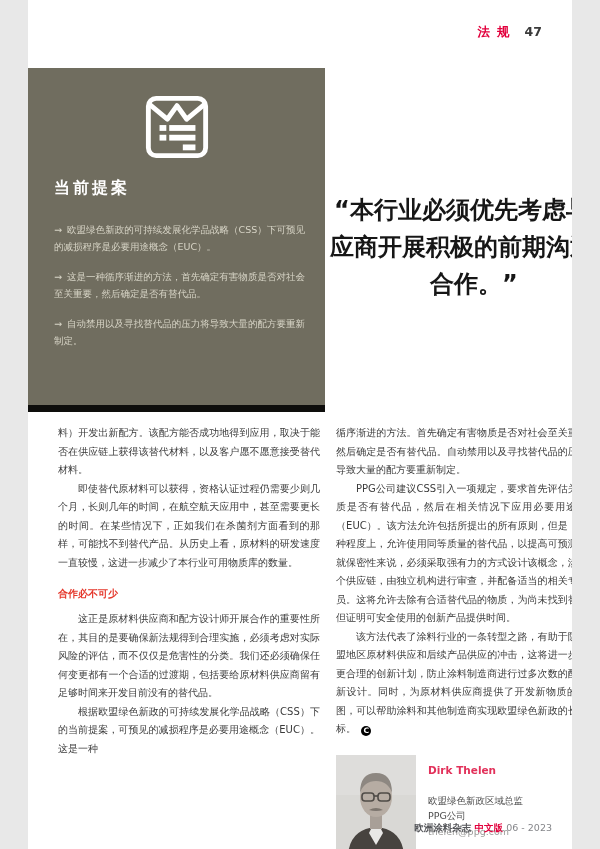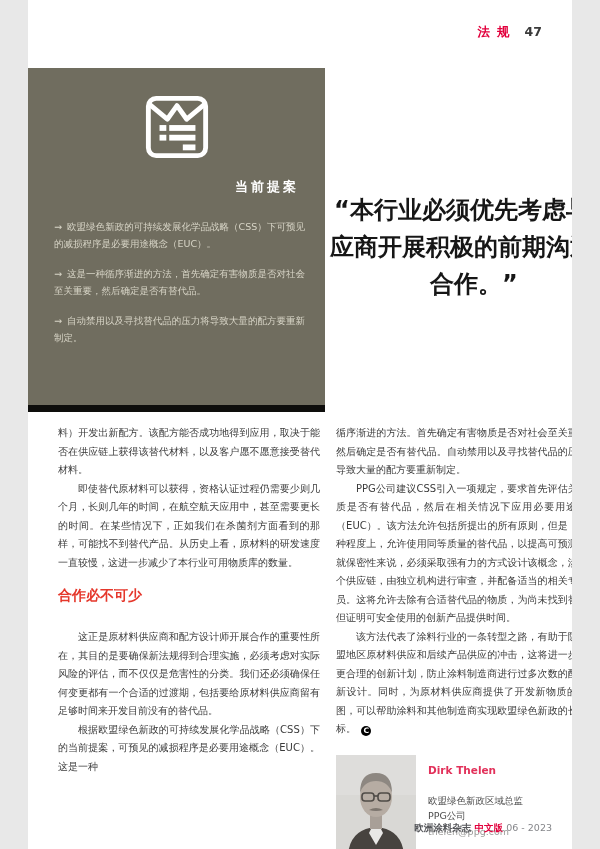--- a/index.html
+++ b/index.html
@@ -39,10 +39,10 @@
   .icon-wrap { text-align: center; margin-right: 10px; }
   .sidebar-title {
     color: #ffffff;
-    font-size: 13px;
+    font-size: 16px;
     font-weight: bold;
     letter-spacing: 3px;
-    text-align: right;
+    text-align: left;
     margin: 14px 10px 22px 0;
   }
   .bullet {

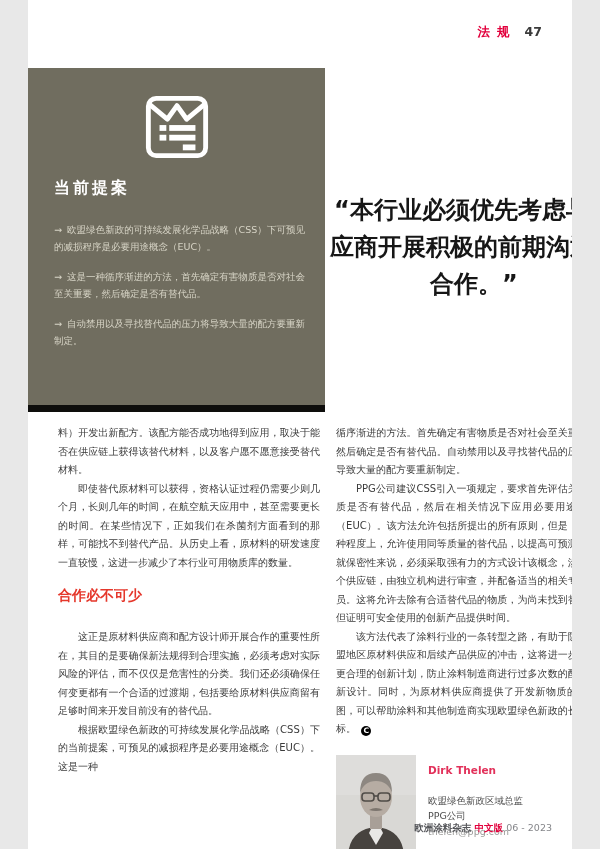--- a/index.html
+++ b/index.html
@@ -86,9 +86,9 @@
   .col p.indent { text-indent: 2em; }
   .subhead {
     color: #e5372b;
-    font-size: 14px;
-    font-weight: bold;
-    margin: 15px 0 23px 0;
+    font-size: 10px;
+    font-weight: bold;
+    margin: 15px 0 9px 0;
   }
   .endmark {
     display: inline-block;

